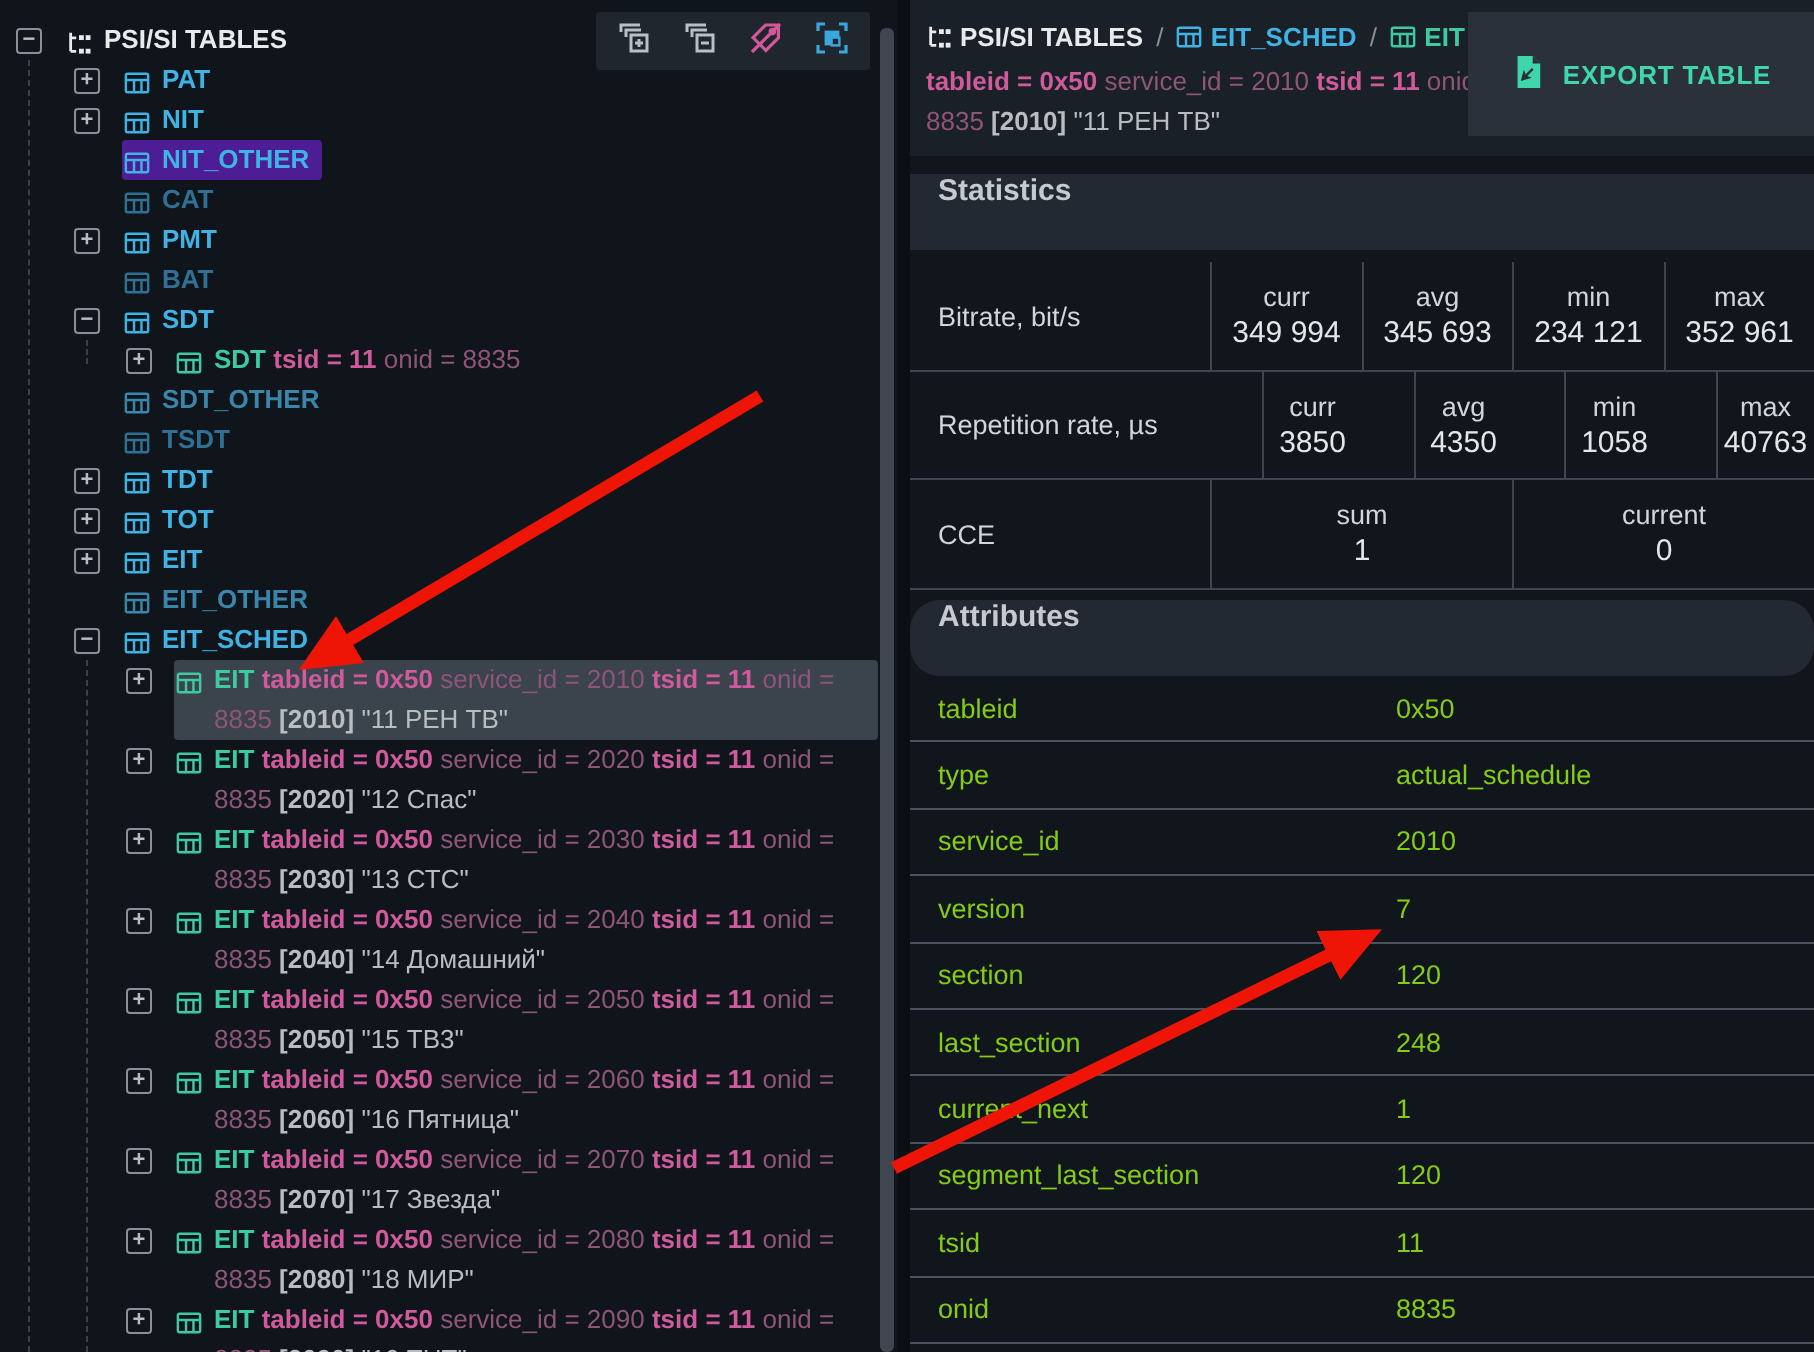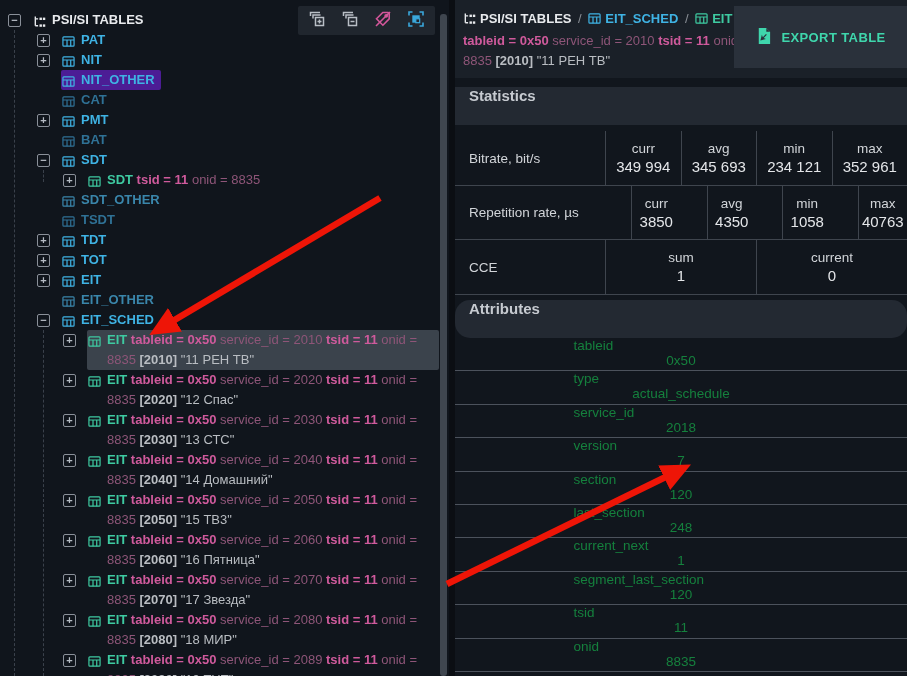--- a/index.html
+++ b/index.html
@@ -64,7 +64,7 @@
   .stcell .v { font-size:15px; color:#e4e6e9; }
   .span2 { grid-column: span 2; }
   .attr-list { position:absolute; left:0; top:338px; width:452px; }
-  .arow { height:33.4px; display:flex; align-items:center; border-bottom:1px solid #4c525c; font-size:13.5px; color:#15803d;flex-direction:column; }
+  .arow { height:33.4px; display:flex; align-items:center; border-bottom:1px solid #4c525c; font-size:13.5px; color:#84cc16; }
   .alabel { width:243px; padding-left:14px; }
   .avalue { font-weight:400; }
   

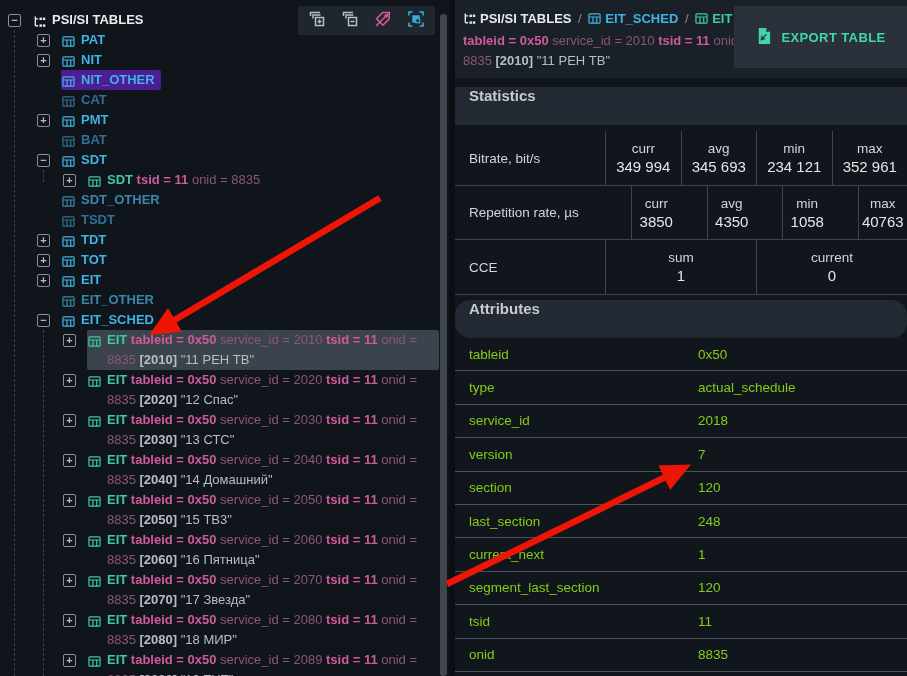--- a/index.html
+++ b/index.html
@@ -446,7 +446,7 @@
       </div>
       <div class="arow">
         <span class="alabel">service_id</span>
-        <span class="avalue">2018</span>
+        <span class="avalue">2010</span>
       </div>
       <div class="arow">
         <span class="alabel">version</span>

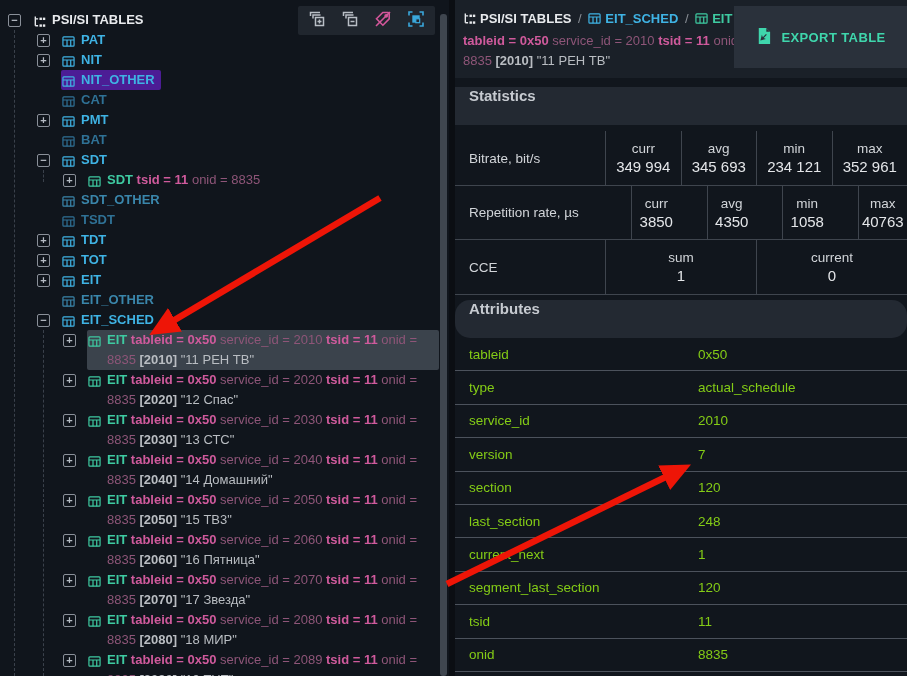--- a/index.html
+++ b/index.html
@@ -338,7 +338,7 @@
                 <rect x="1" y="2" width="12" height="10" rx="1"></rect>
                 <path d="M1 5.4h12M5.4 5.4V12M9.4 5.4V12"></path>
               </g>
-            </svg></span><span class="s-g">EIT</span><span class="s-hl"> tableid = 0x50</span><span class="s-dim"> service_id = 2089</span><span class="s-hl"> tsid = 11</span><span class="s-dim"> onid = 8835</span><span class="s-br"> [2090]</span><span class="s-q"> "19 ТНТ"</span></span>
+            </svg></span><span class="s-g">EIT</span><span class="s-hl"> tableid = 0x50</span><span class="s-dim"> service_id = 2090</span><span class="s-hl"> tsid = 11</span><span class="s-dim"> onid = 8835</span><span class="s-br"> [2090]</span><span class="s-q"> "19 ТНТ"</span></span>
       </div>
     </div>
   <div class="scroll-thumb"></div>

